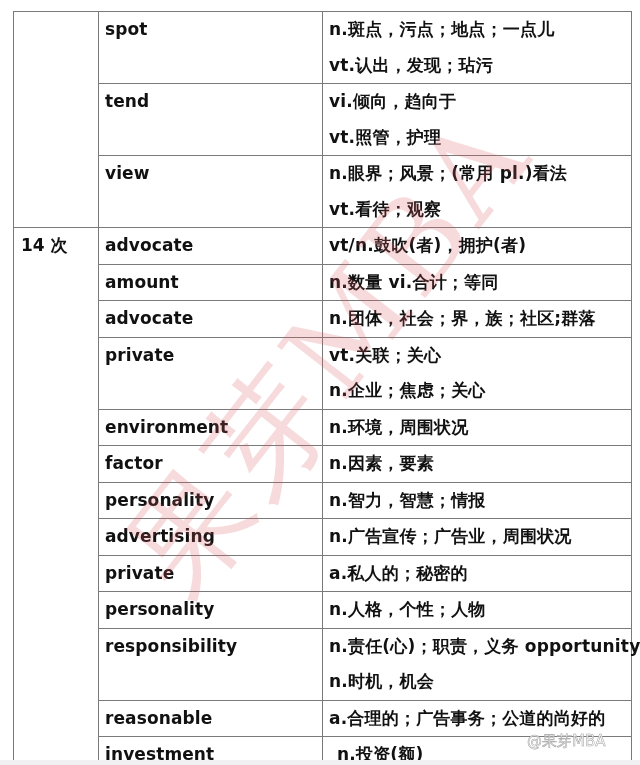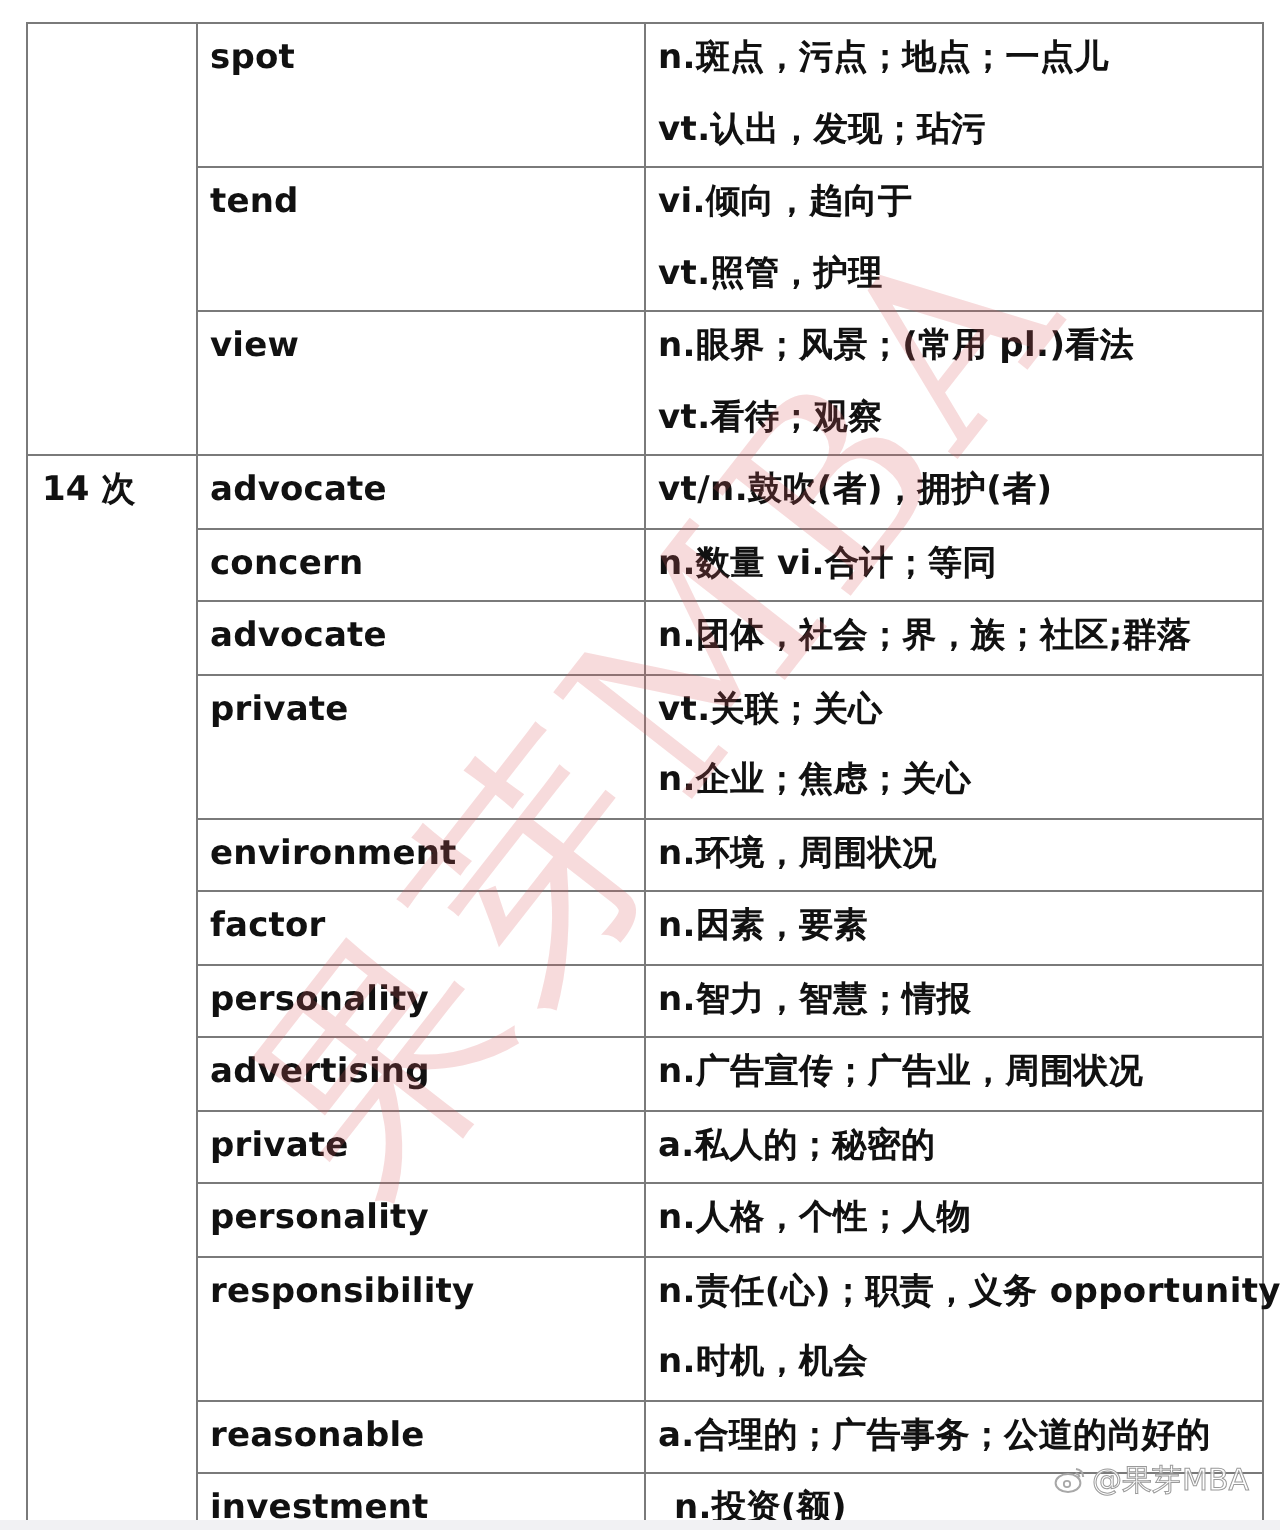--- a/index.html
+++ b/index.html
@@ -150,7 +150,7 @@
       </tr>
       <tr>
         <td class="word">
-          <span class="word-text">concern</span>
+          <span class="word-text">amount</span>
         </td>
         <td class="mean">
           <span class="mean-line">n.数量  vi.合计；等同</span>

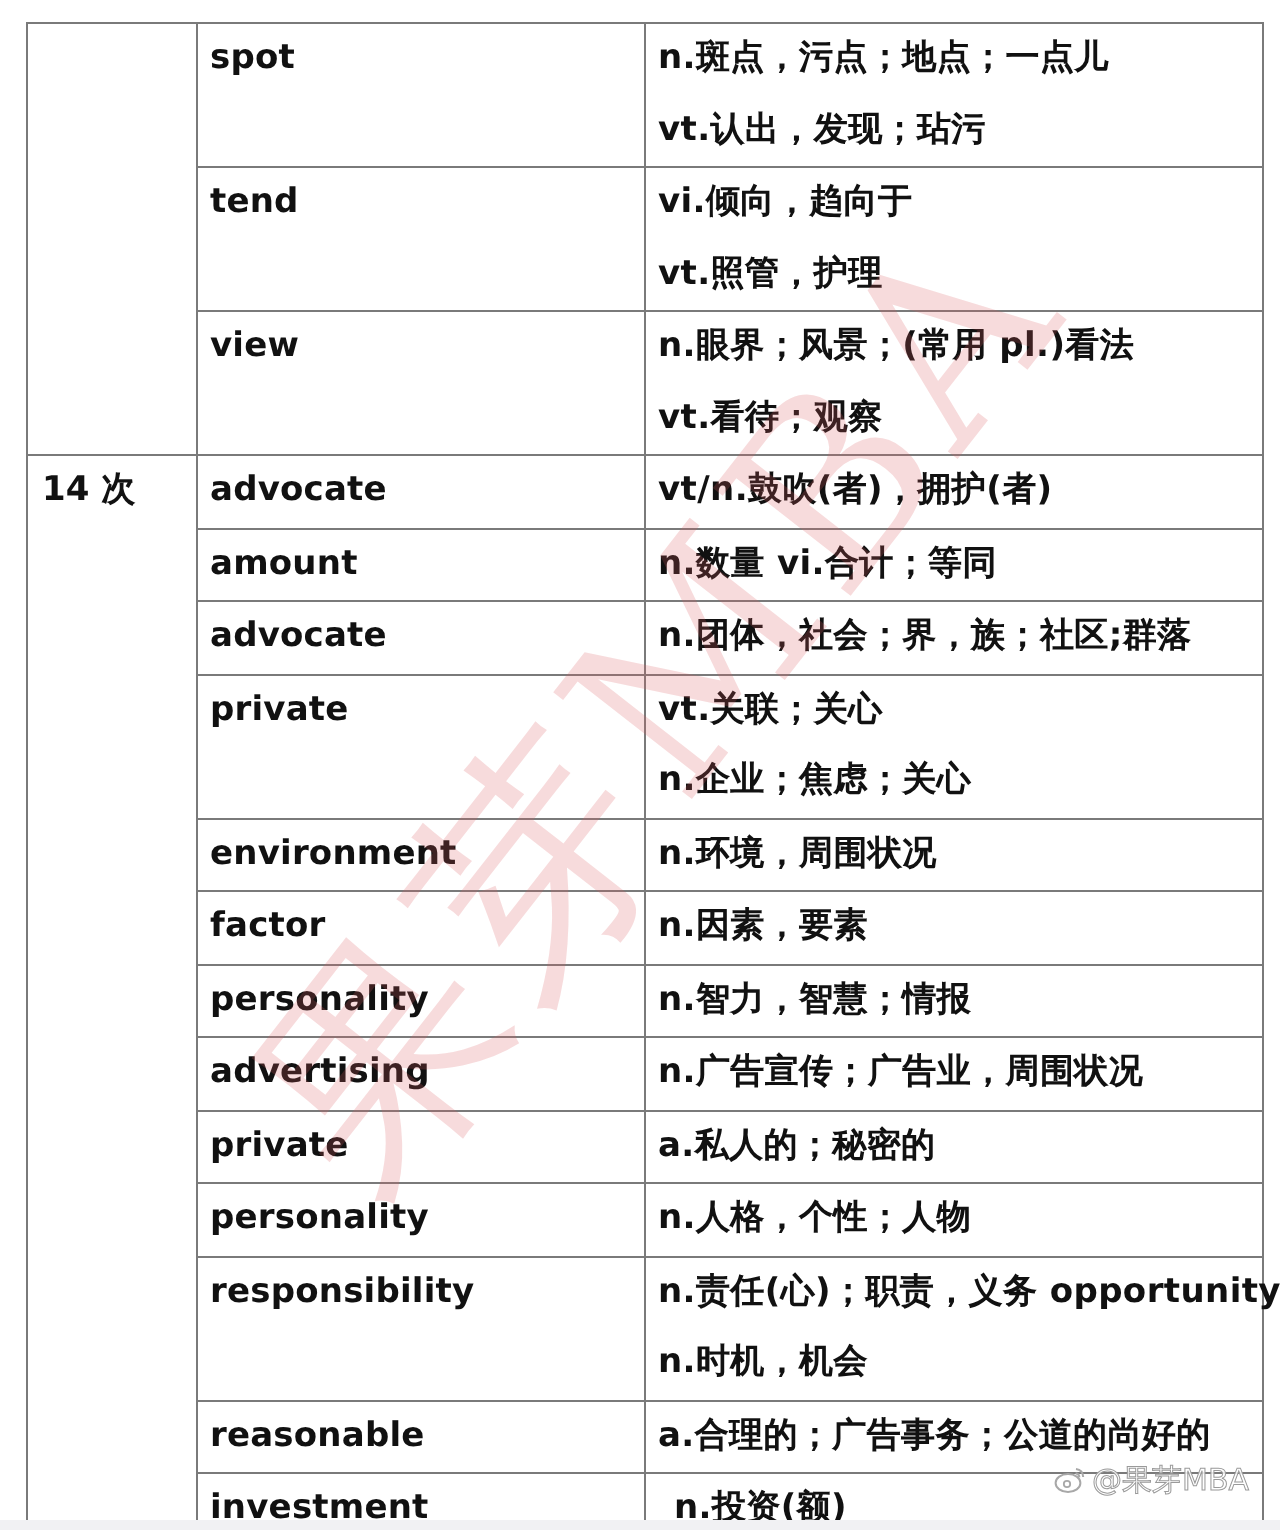--- a/index.html
+++ b/index.html
@@ -87,6 +87,7 @@
     pointer-events: none;
     -webkit-text-stroke: 0.5px #9a9a9a;
     color: rgba(255,255,255,0.85);
+    flex-direction: column;
   }
   .weibo-icon {
     width: 16px; height: 14px;

